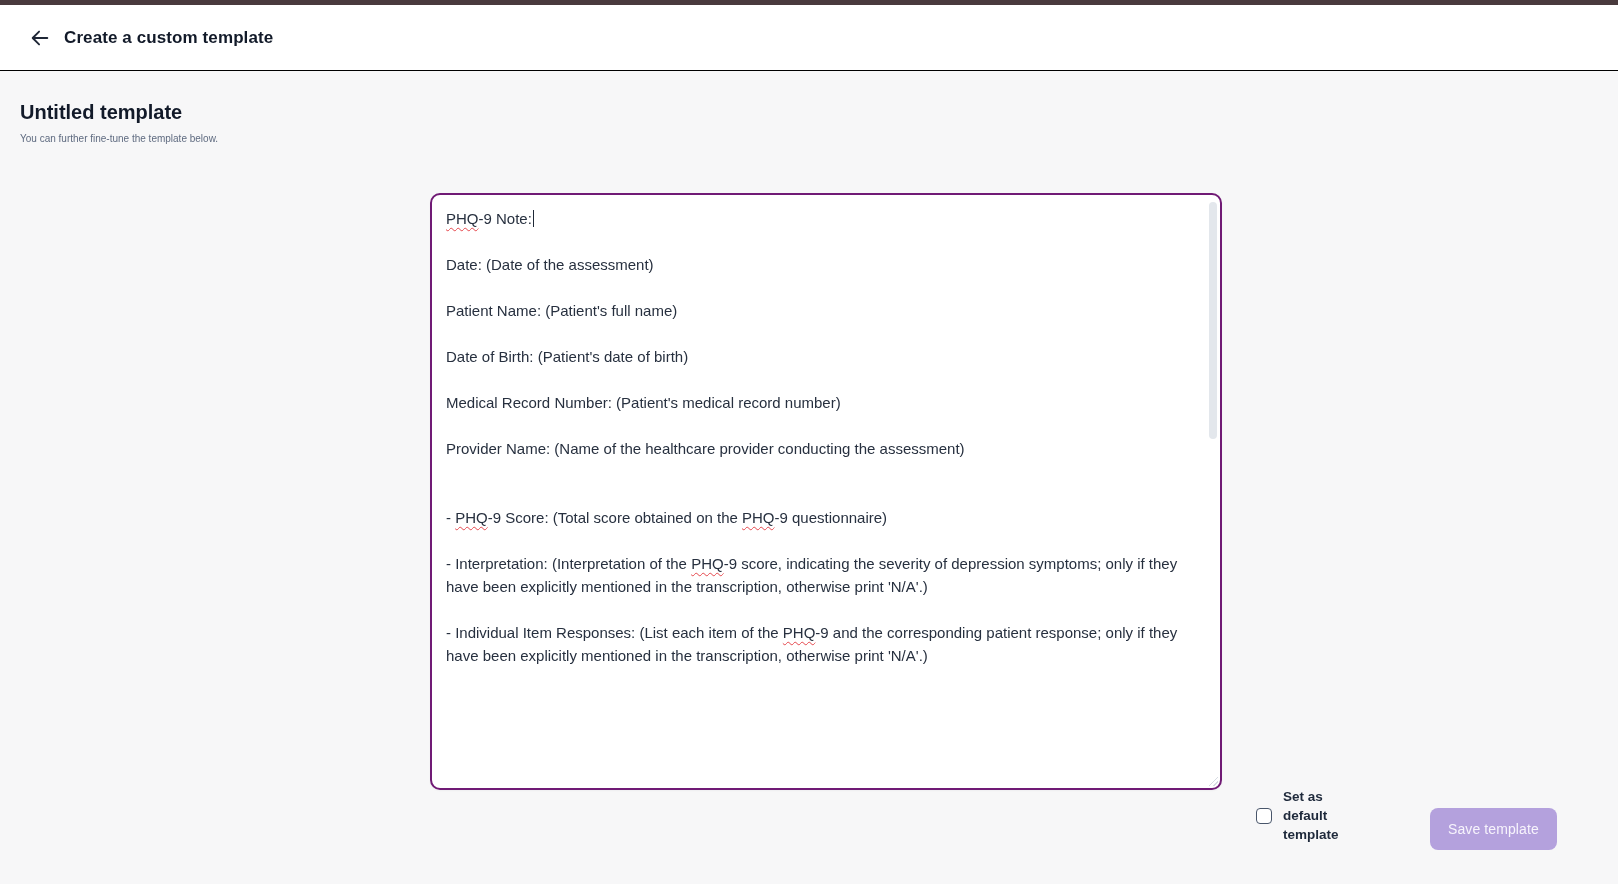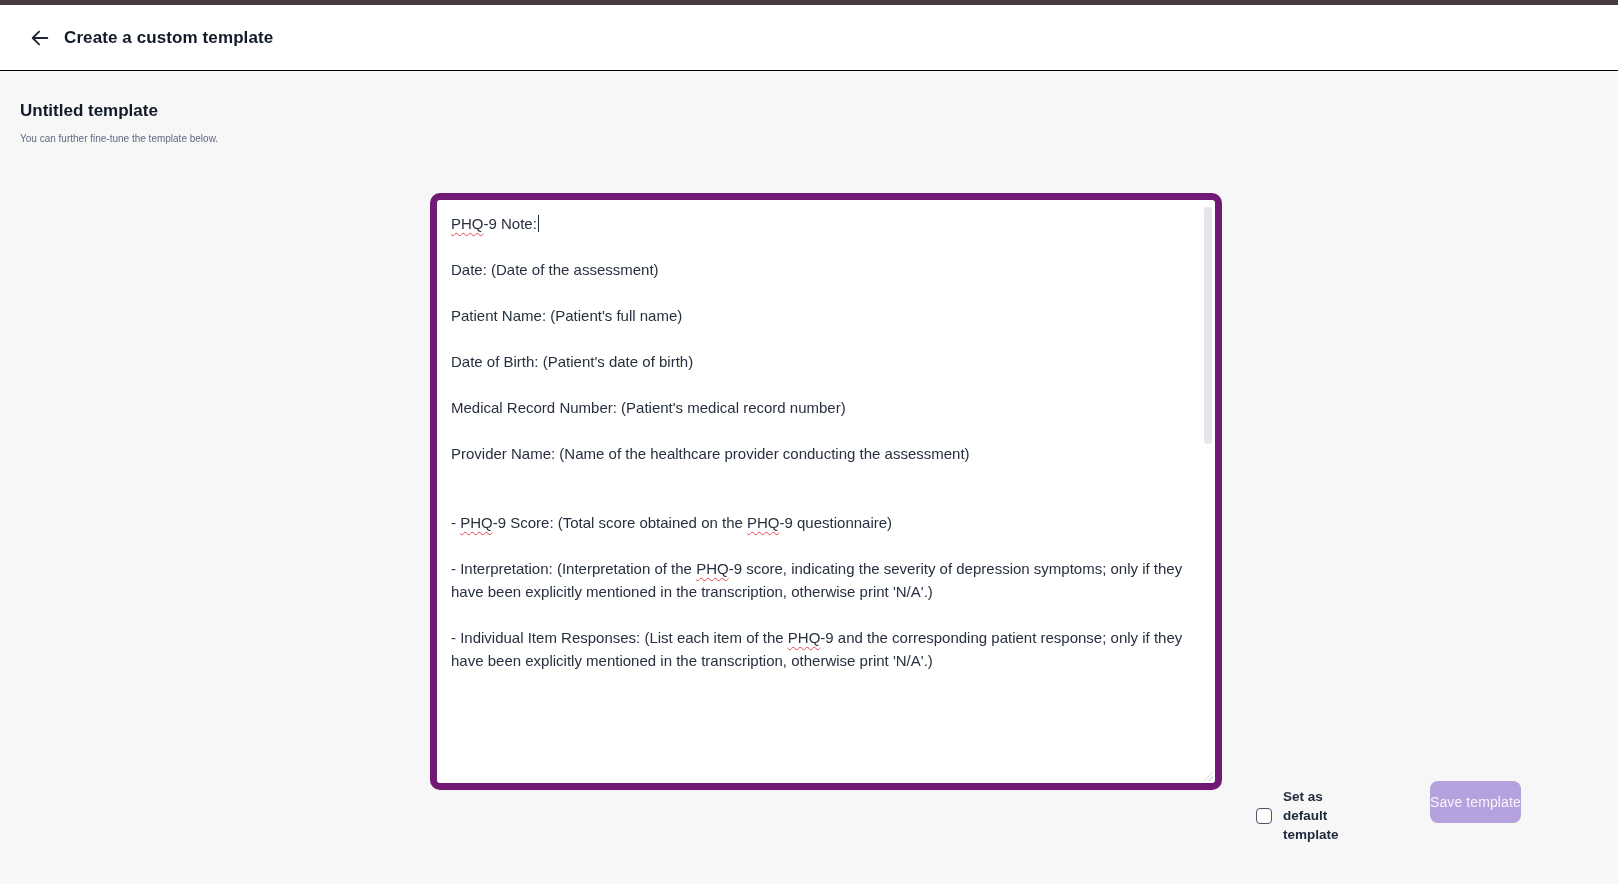--- a/index.html
+++ b/index.html
@@ -37,7 +37,7 @@
   
   .page-title {
     position: absolute; left: 20px; top: 101px;
-    font-size: 17px; font-weight: 700; color: #121a29;
+    font-size: 20px; font-weight: 700; color: #121a29;
   }
   .page-subtitle {
     position: absolute; left: 20px; top: 133px;

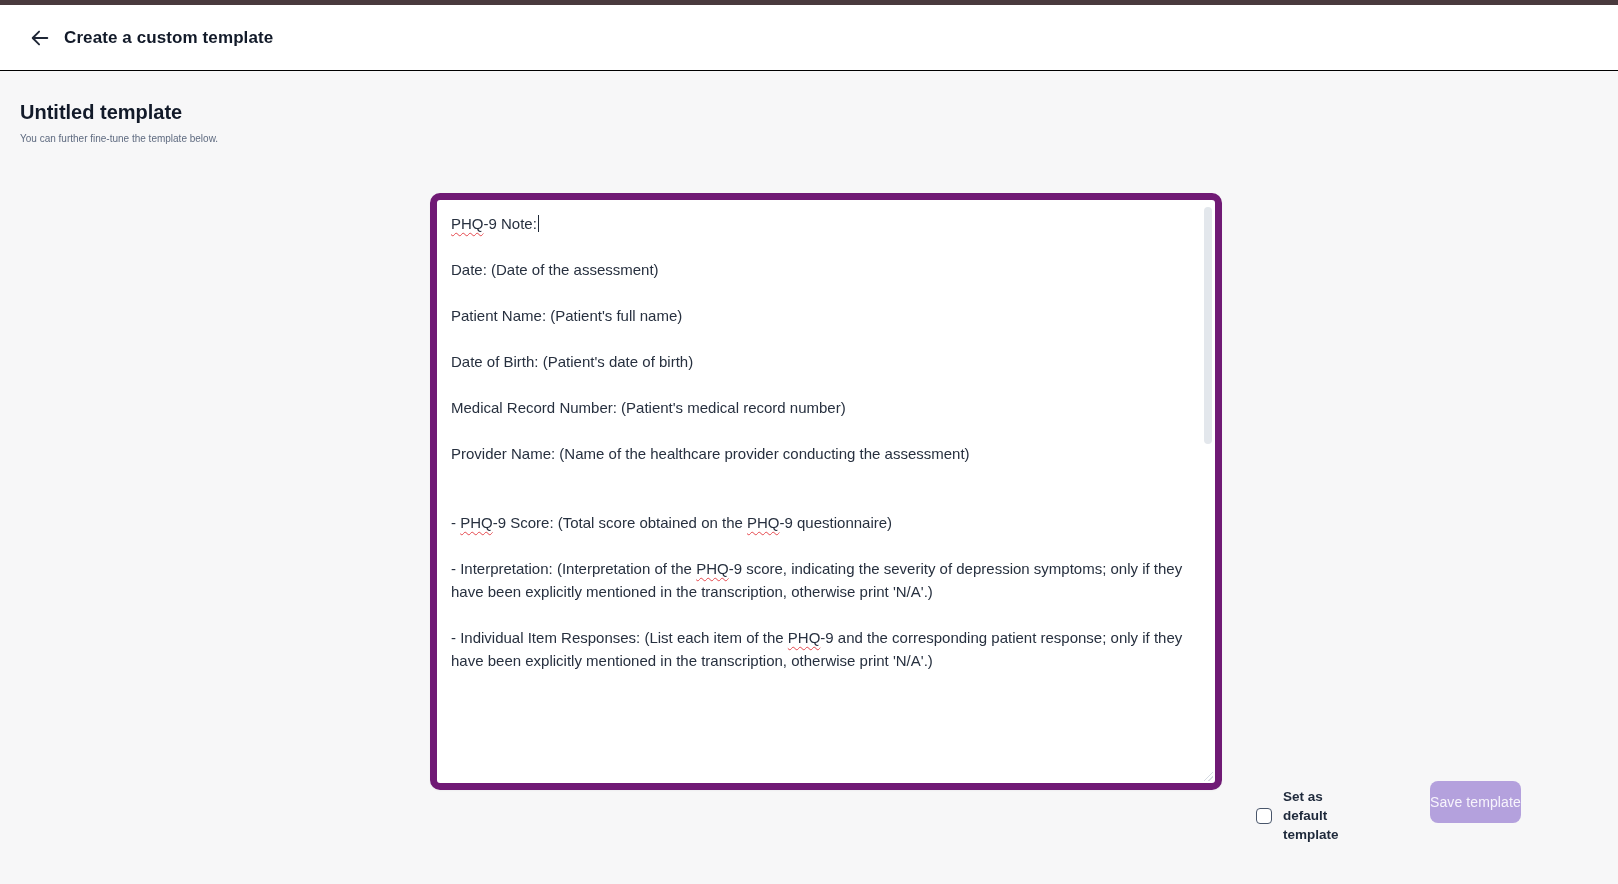--- a/index.html
+++ b/index.html
@@ -48,7 +48,7 @@
   .editor-wrap {
     position: absolute; left: 430px; top: 193px; width: 792px; height: 597px;
     background: #ffffff;
-    border: 7px solid #701a75;
+    border: 2px solid #701a75;
     border-radius: 10px;
     box-shadow: 0 1px 2px rgba(16,24,40,.04);
     overflow: hidden;

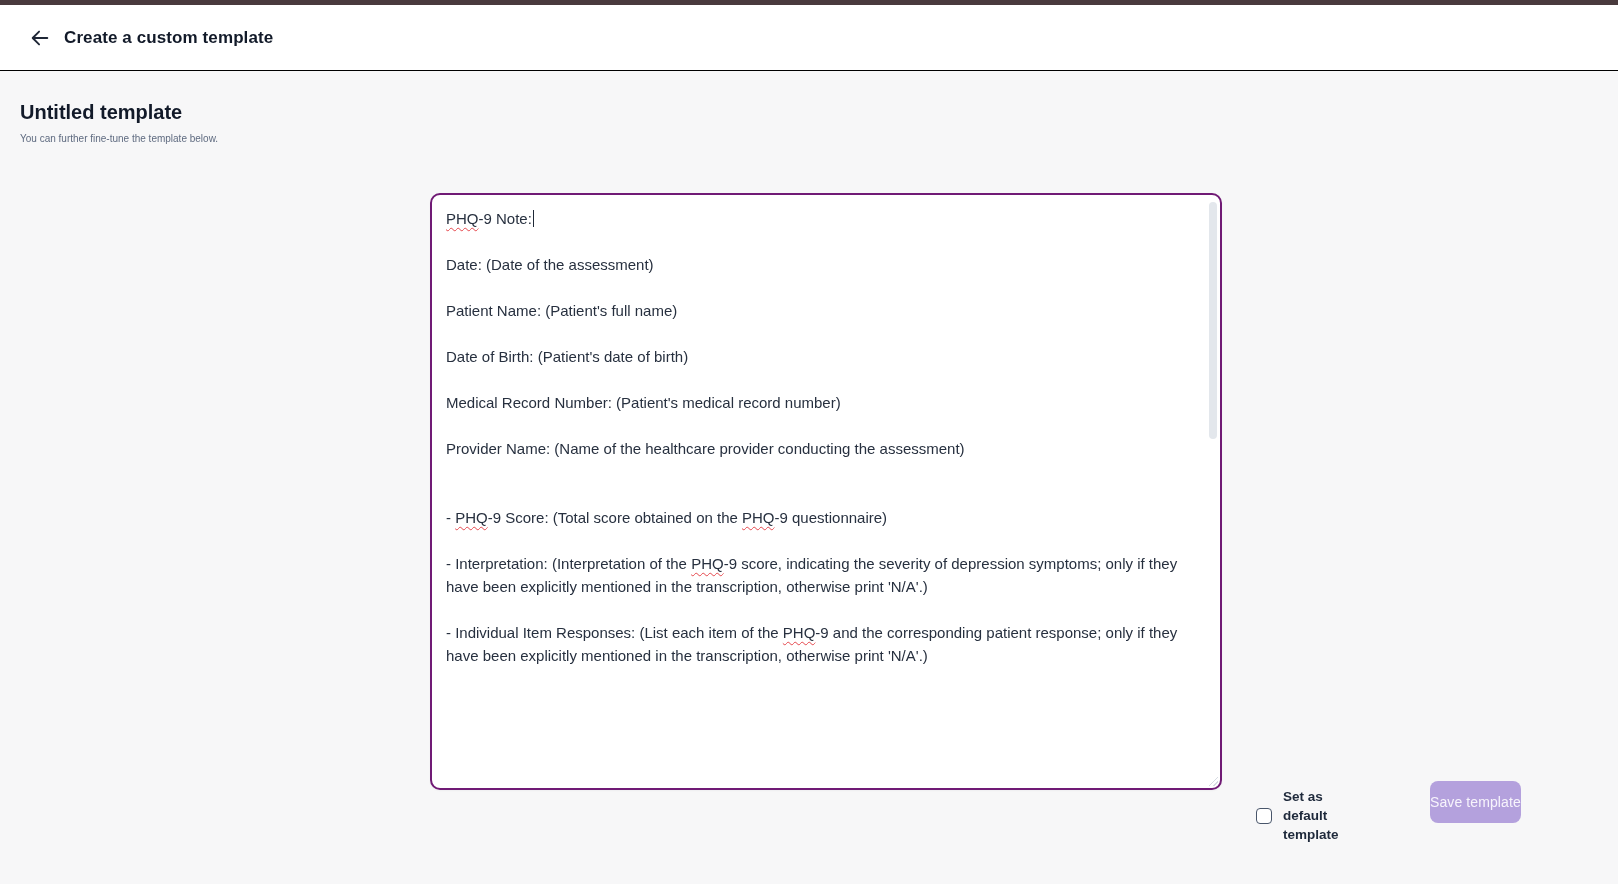--- a/index.html
+++ b/index.html
@@ -96,8 +96,8 @@
     width: 64px; font-size: 13.5px; line-height: 19px; color: #1e293b; font-weight: bold;
   }
   .save-btn {
-    position: absolute; left: 1430px; top: 781px; height: 42px;
-    padding: 0 0; border: none; border-radius: 8px;
+    position: absolute; left: 1430px; top: 808px; height: 42px;
+    padding: 0 18px; border: none; border-radius: 8px;
     background: var(--accent, #b4a1dd);
     color: #f7f4fc; font-family: inherit; font-size: 14px; font-weight: 500;
     cursor: default; letter-spacing: .1px;

